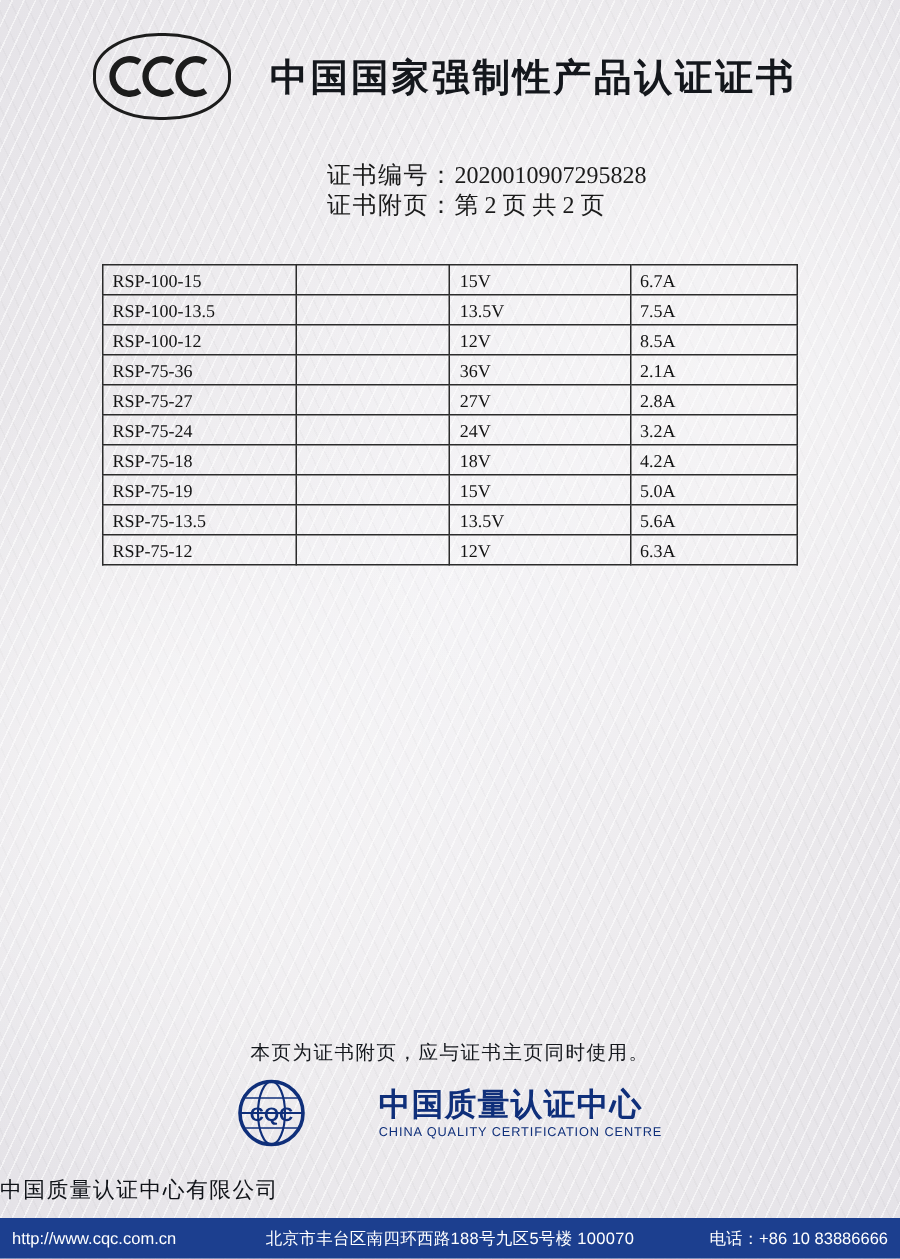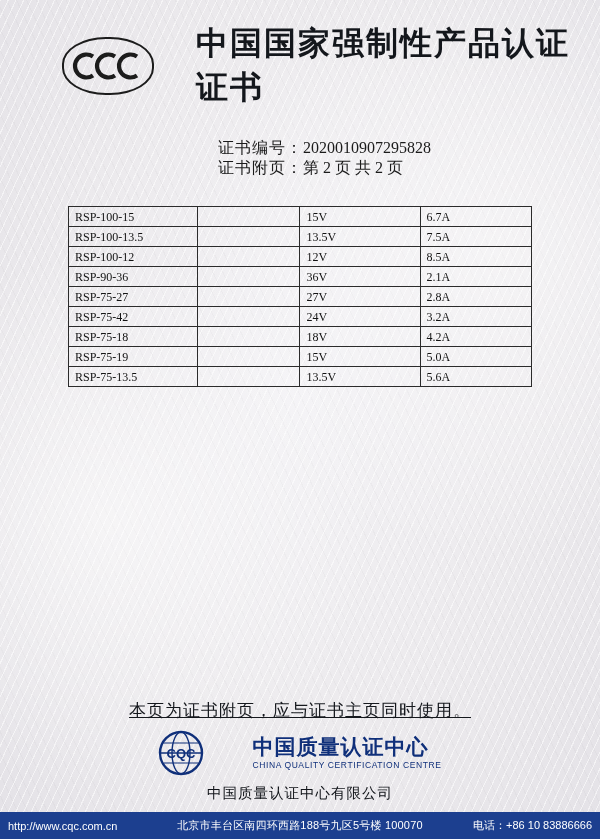--- a/index.html
+++ b/index.html
@@ -64,11 +64,11 @@
   }
   .ccc-mark svg { display:block; }
   .header-title {
-    font-size: 32px;
+    font-size: 25px;
     font-weight: bold;
     letter-spacing: 2px;
     color: #14171c;
-    margin-left: 42px;
+    margin-left: 26px;
     font-family: "Liberation Serif", "DejaVu Serif", serif;
   }
 

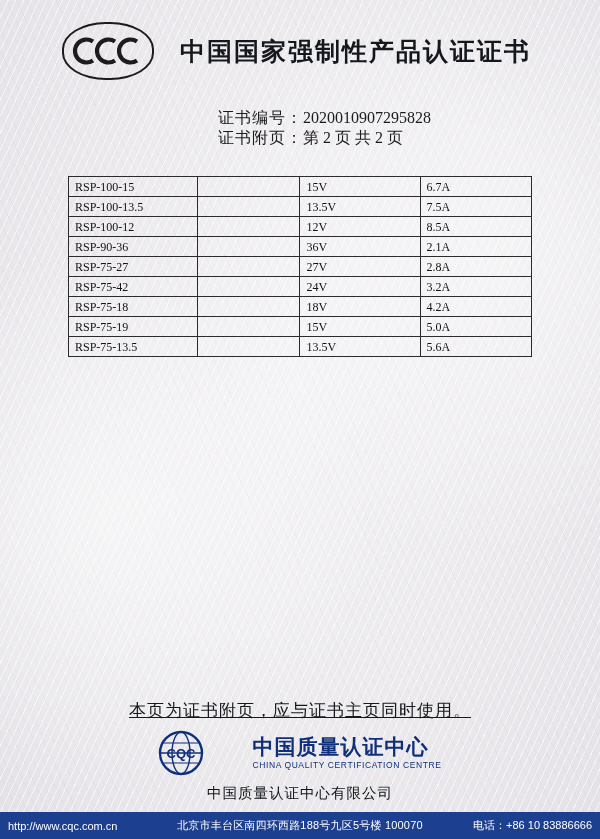--- a/index.html
+++ b/index.html
@@ -238,7 +238,7 @@
             <td class="c-amp">8.5A</td>
           </tr>
           <tr>
-            <td class="c-model">RSP-90-36</td>
+            <td class="c-model">RSP-75-36</td>
             <td class="c-blank"></td>
             <td class="c-volt">36V</td>
             <td class="c-amp">2.1A</td>

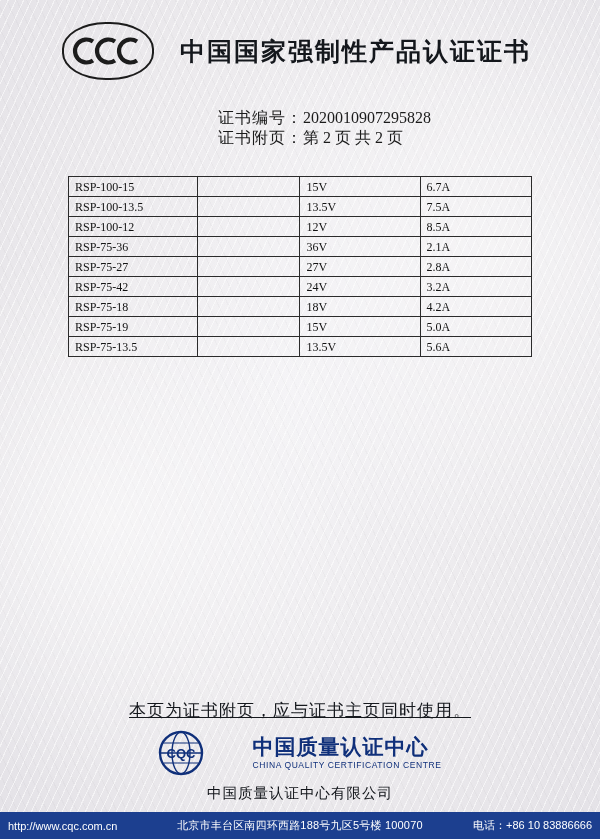--- a/index.html
+++ b/index.html
@@ -250,7 +250,7 @@
             <td class="c-amp">2.8A</td>
           </tr>
           <tr>
-            <td class="c-model">RSP-75-42</td>
+            <td class="c-model">RSP-75-24</td>
             <td class="c-blank"></td>
             <td class="c-volt">24V</td>
             <td class="c-amp">3.2A</td>

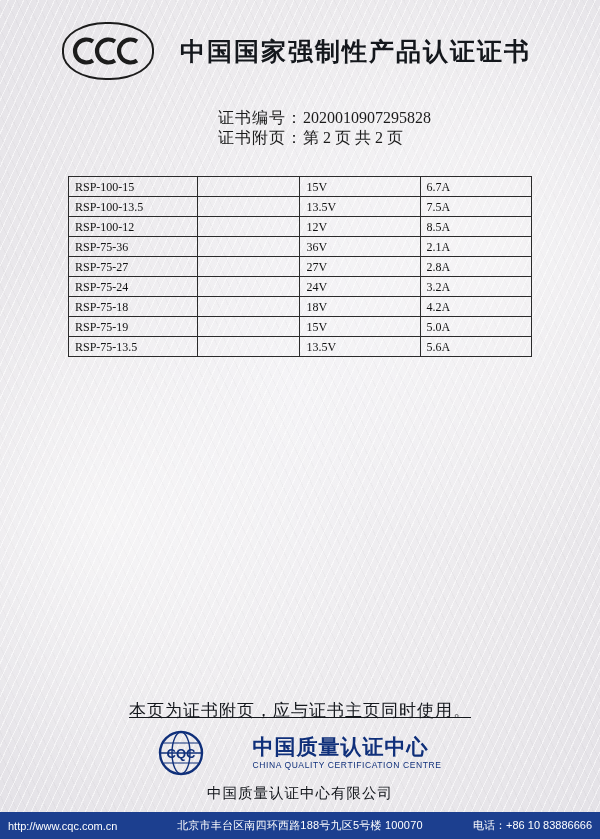--- a/index.html
+++ b/index.html
@@ -272,6 +272,12 @@
             <td class="c-blank"></td>
             <td class="c-volt">13.5V</td>
             <td class="c-amp">5.6A</td>
+          </tr>
+          <tr>
+            <td class="c-model">RSP-75-12</td>
+            <td class="c-blank"></td>
+            <td class="c-volt">12V</td>
+            <td class="c-amp">6.3A</td>
           </tr>
         </tbody>
       </table>

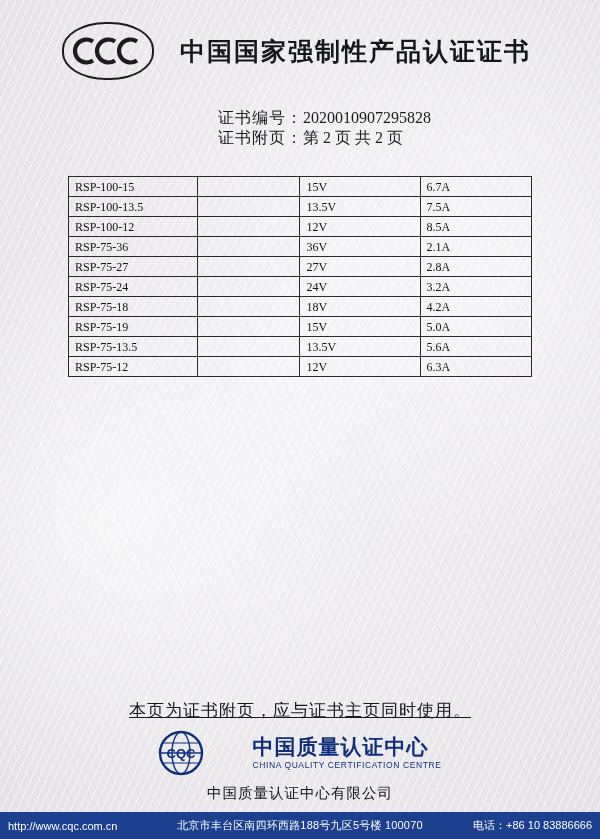--- a/index.html
+++ b/index.html
@@ -116,11 +116,10 @@
   }
   .footer-note {
     text-align: center;
-    font-size: 17px;
+    font-size: 13px;
     color: #15181d;
     letter-spacing: 1px;
     margin-bottom: 8px;
-    text-decoration: underline;
   }
   .cqc-row {
     display: flex;

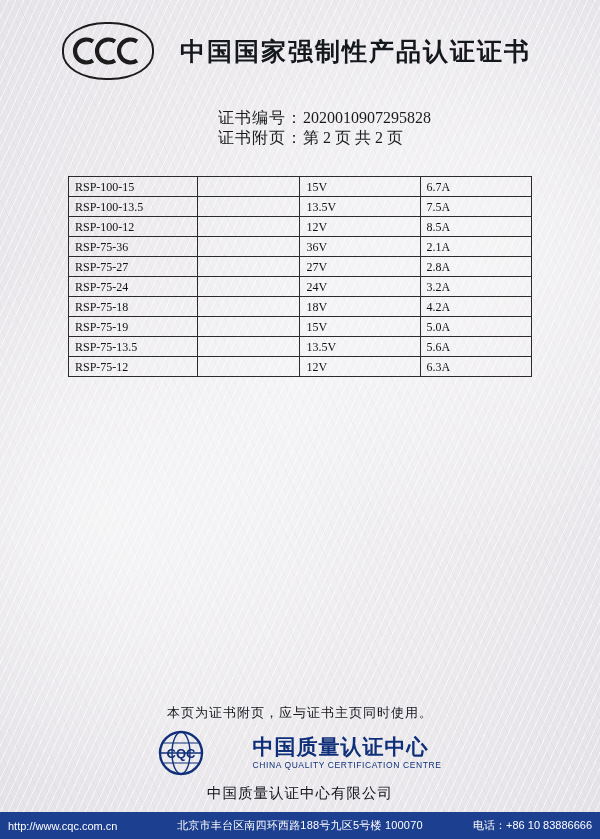--- a/index.html
+++ b/index.html
@@ -153,11 +153,10 @@
     font-family: "Liberation Sans", sans-serif;
   }
   .company {
-    text-align: center;
     font-size: 14.5px;
     color: #101318;
     letter-spacing: 1px;
-    margin-top: 8px;
+    margin-top: 19px;
     margin-bottom: 9px;
   }
   .footbar {

